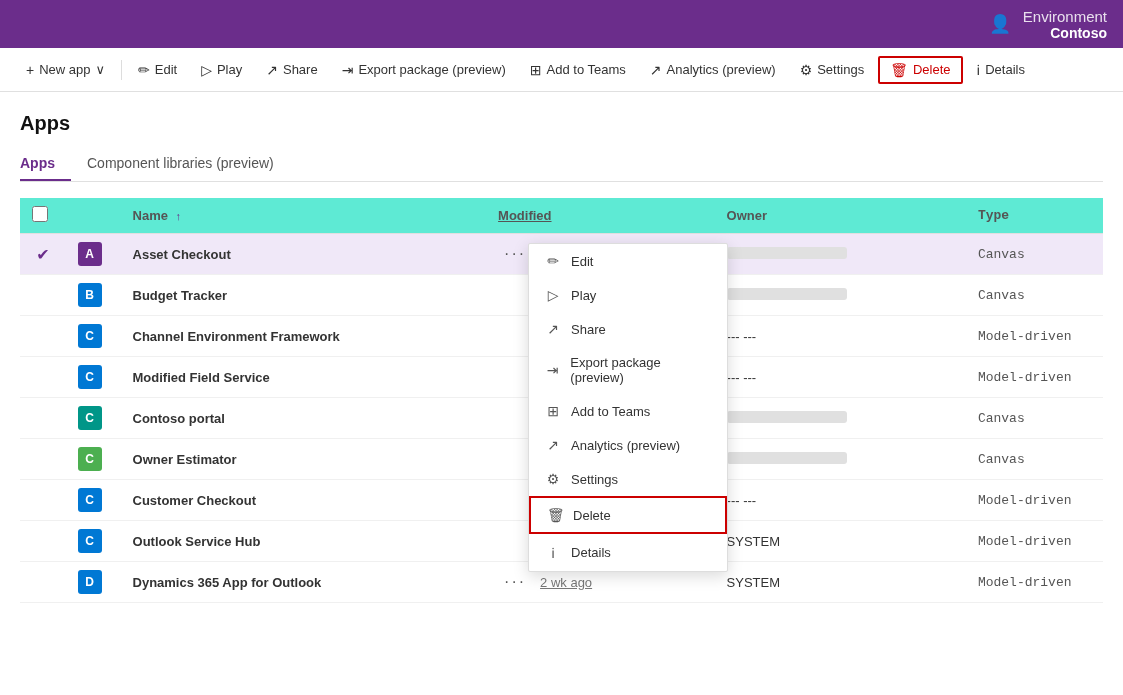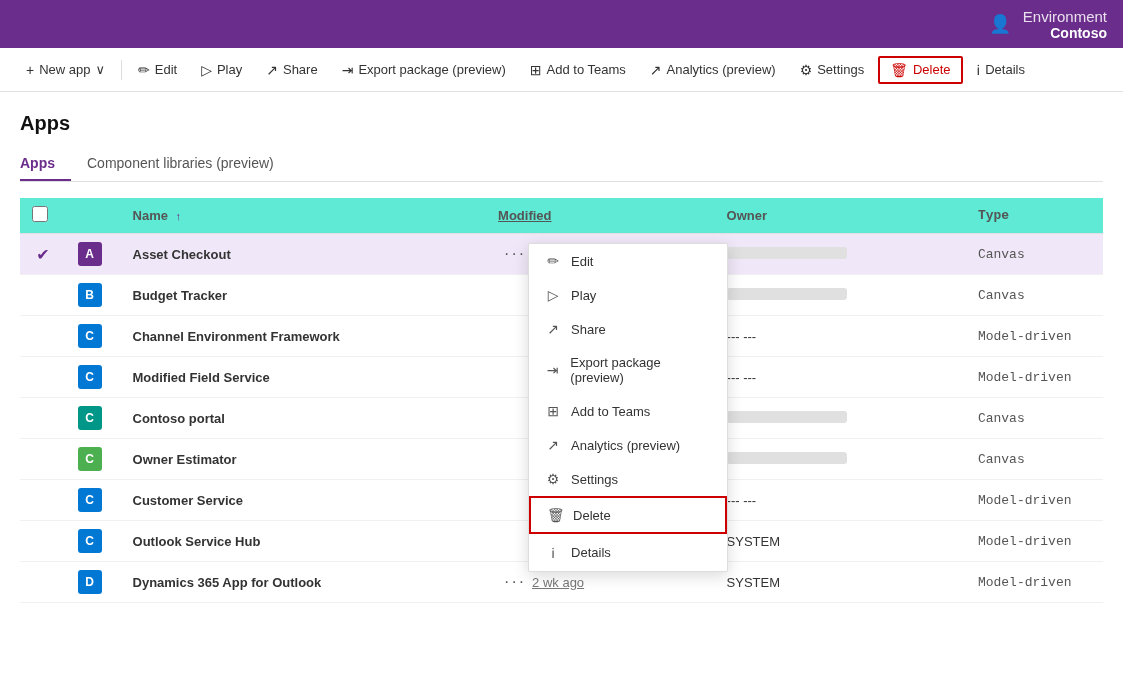--- a/index.html
+++ b/index.html
@@ -342,7 +342,7 @@
         <tr>
           <td class="col-check"></td>
           <td class="col-icon"><div class="app-icon" style="background:#0078d4">C</div></td>
-          <td class="col-name"><span class="app-name">Customer Service</span></td>
+          <td class="col-name"><span class="app-name">Customer Checkout</span></td>
           <td class="col-modified"><span></span></td>
           <td class="col-owner"><span>---  ---</span></td>
           <td class="col-type"><span>Model-driven</span></td>

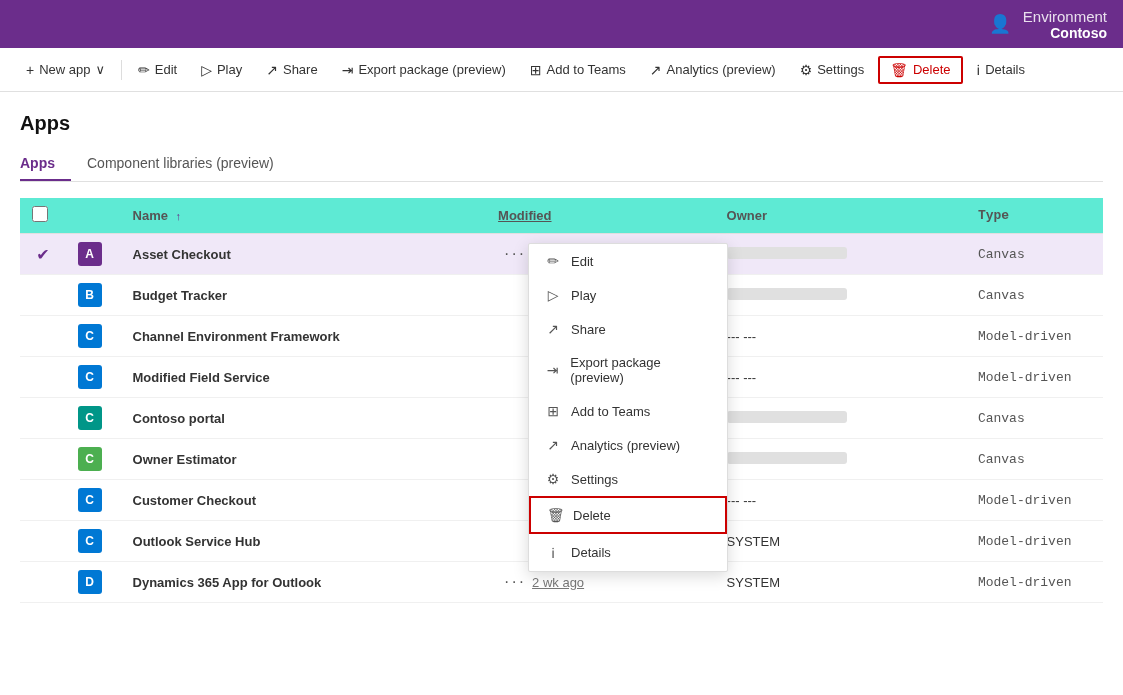--- a/index.html
+++ b/index.html
@@ -359,7 +359,7 @@
           <td class="col-check"></td>
           <td class="col-icon"><div class="app-icon" style="background:#0078d4">D</div></td>
           <td class="col-name"><span class="app-name">Dynamics 365 App for Outlook</span></td>
-          <td class="col-modified"><button class="dots-btn">···</button><span style="color:#777;">2 wk ago</span></td>
+          <td class="col-modified"><button class="dots-btn">···</button><span style="margin-left:8px;color:#777;">2 wk ago</span></td>
           <td class="col-owner"><span>SYSTEM</span></td>
           <td class="col-type"><span>Model-driven</span></td>
         </tr>

